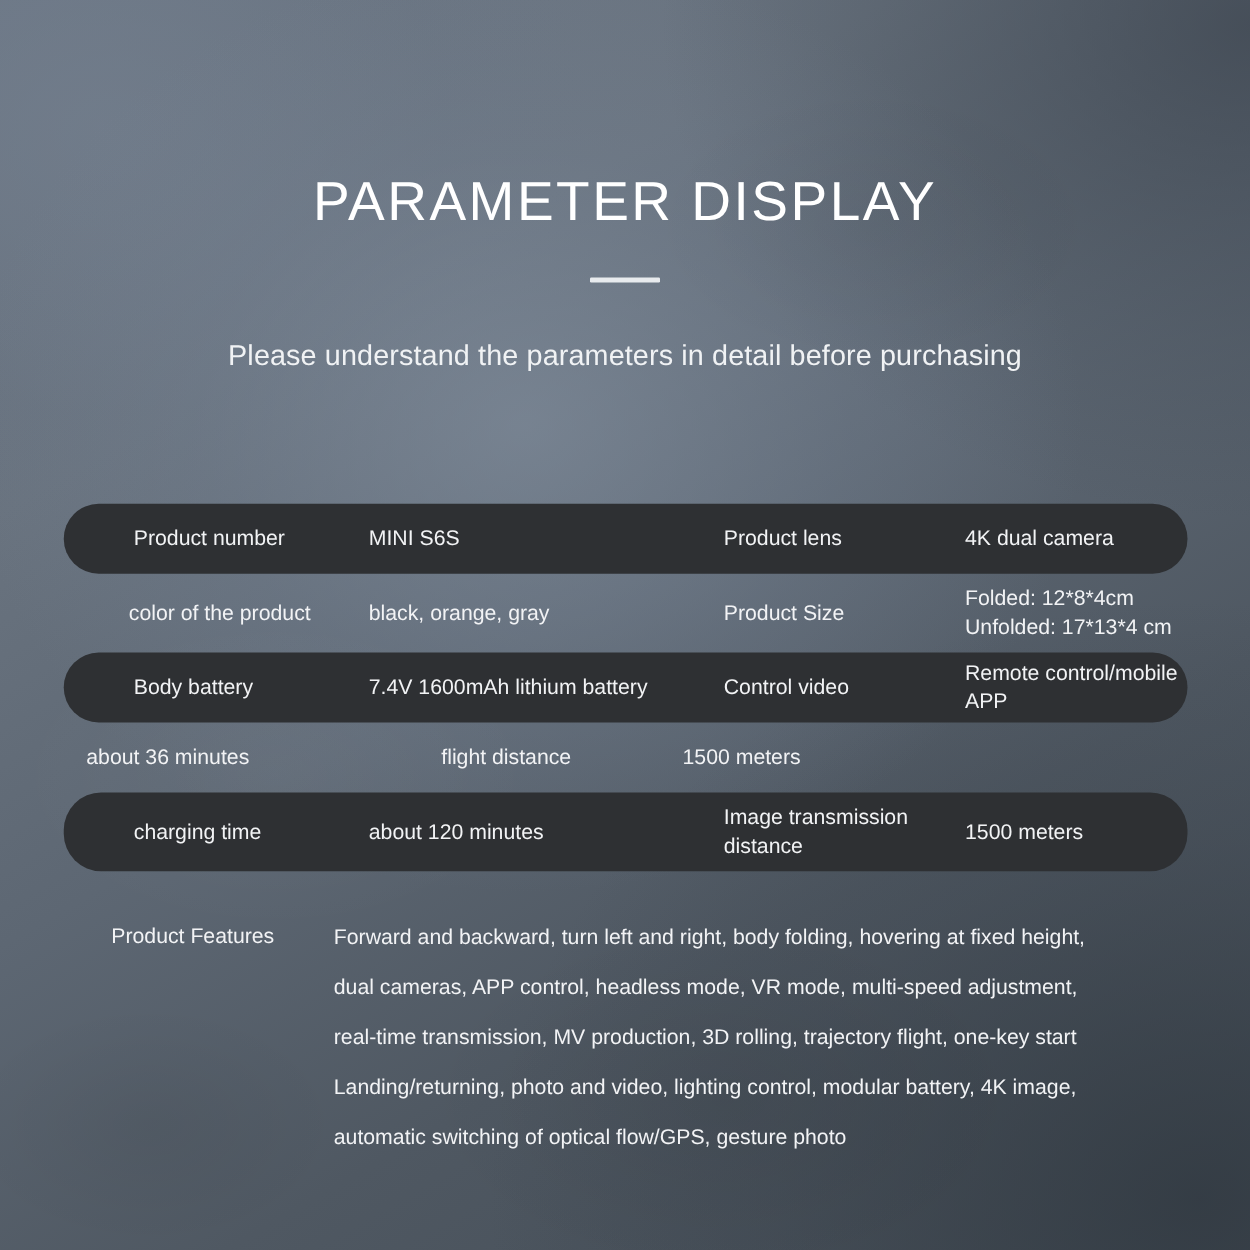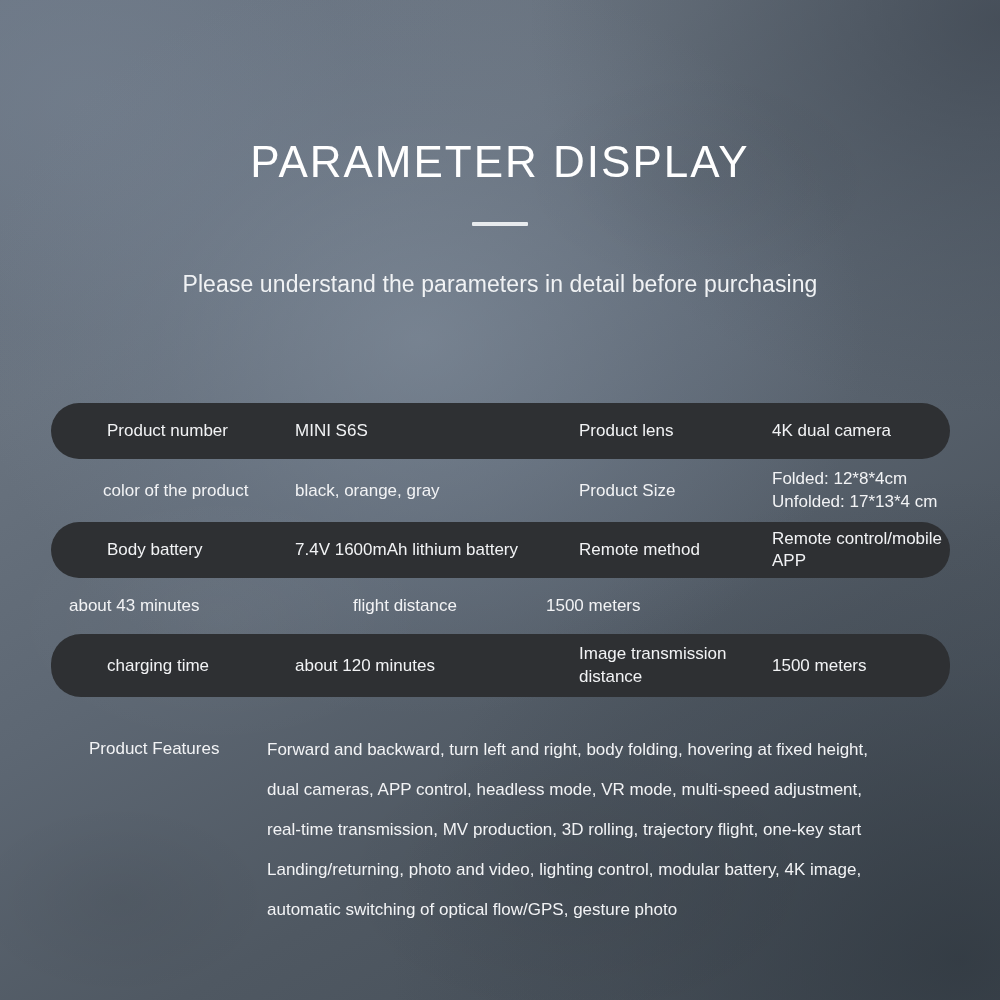--- a/index.html
+++ b/index.html
@@ -180,7 +180,7 @@
     <div class="spec-row dark">
       <div class="cell c-label1">Body battery</div>
       <div class="cell c-value1">7.4V 1600mAh lithium battery</div>
-      <div class="cell c-label2">Remote method</div>
+      <div class="cell c-label2">Control video</div>
       <div class="cell c-value2">Remote control/mobile APP</div>
     </div>
 

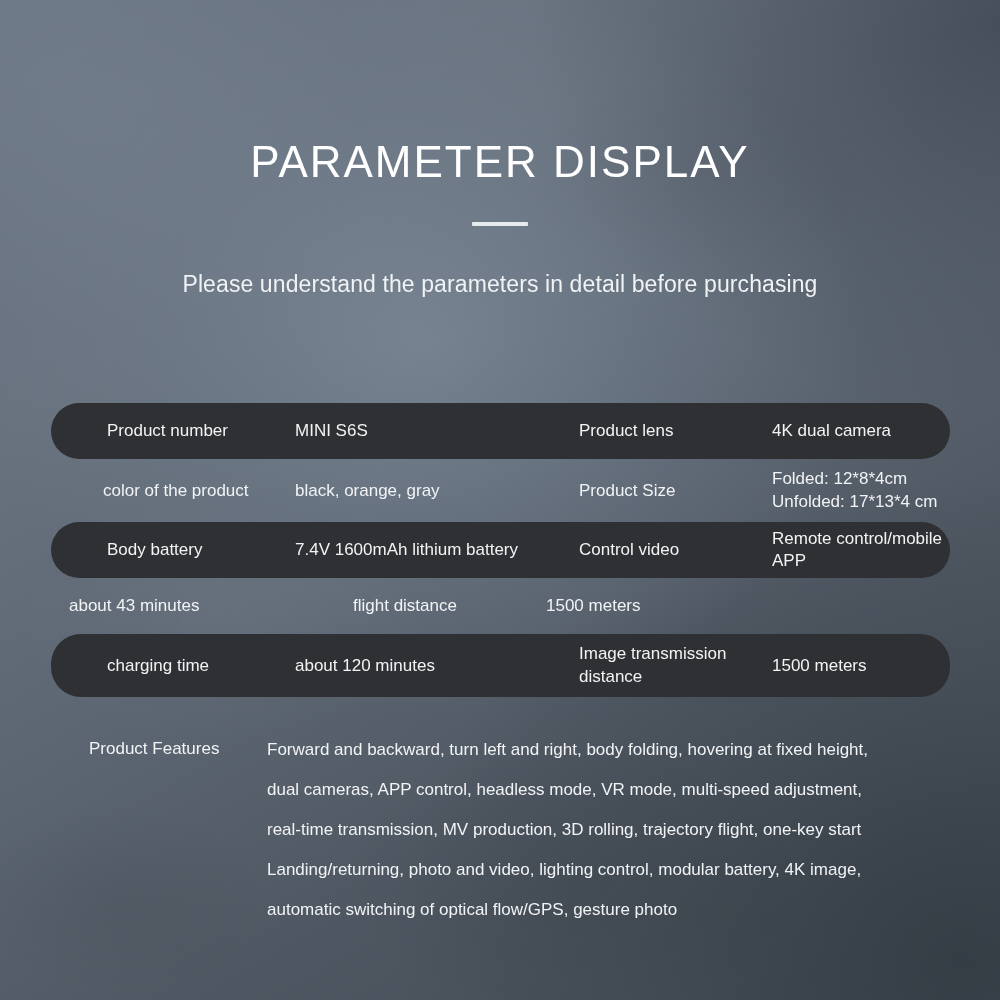--- a/index.html
+++ b/index.html
@@ -185,7 +185,7 @@
     </div>
 
     <div class="spec-row">
-      <div class="cell c-value1">about 43 minutes</div>
+      <div class="cell c-value1">about 36 minutes</div>
       <div class="cell c-label2">flight distance</div>
       <div class="cell c-value2">1500 meters</div>
     </div>

